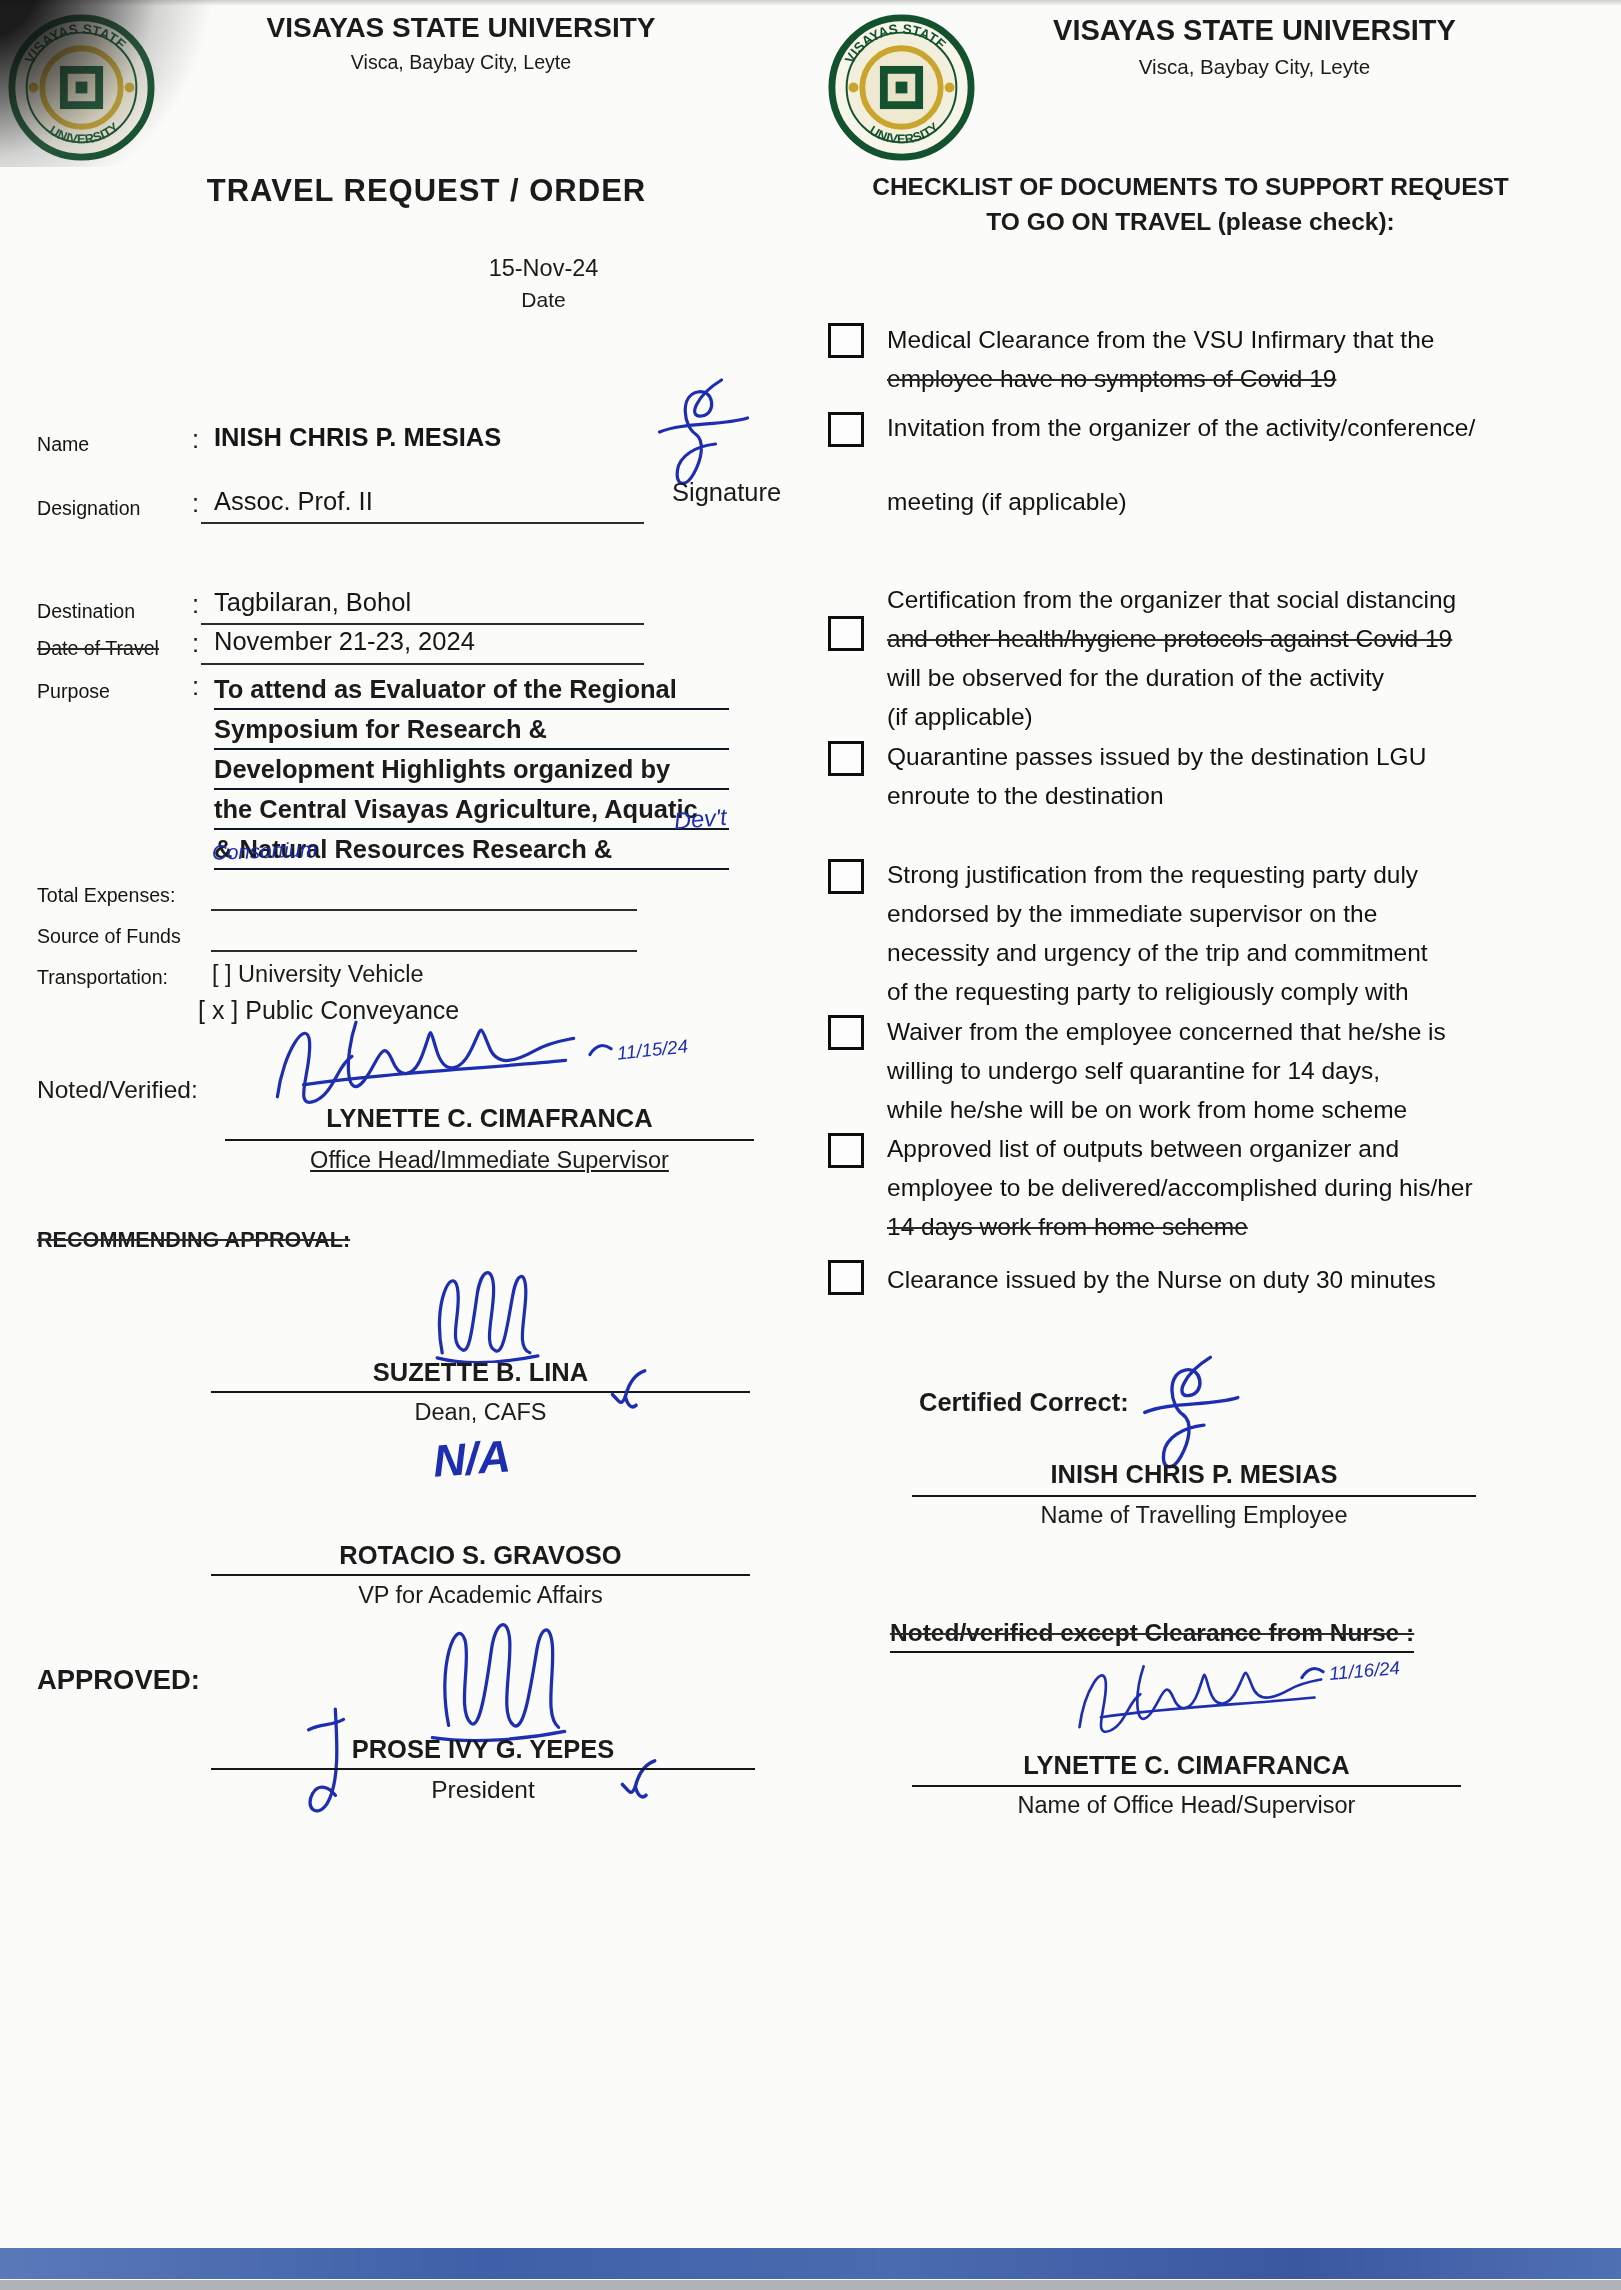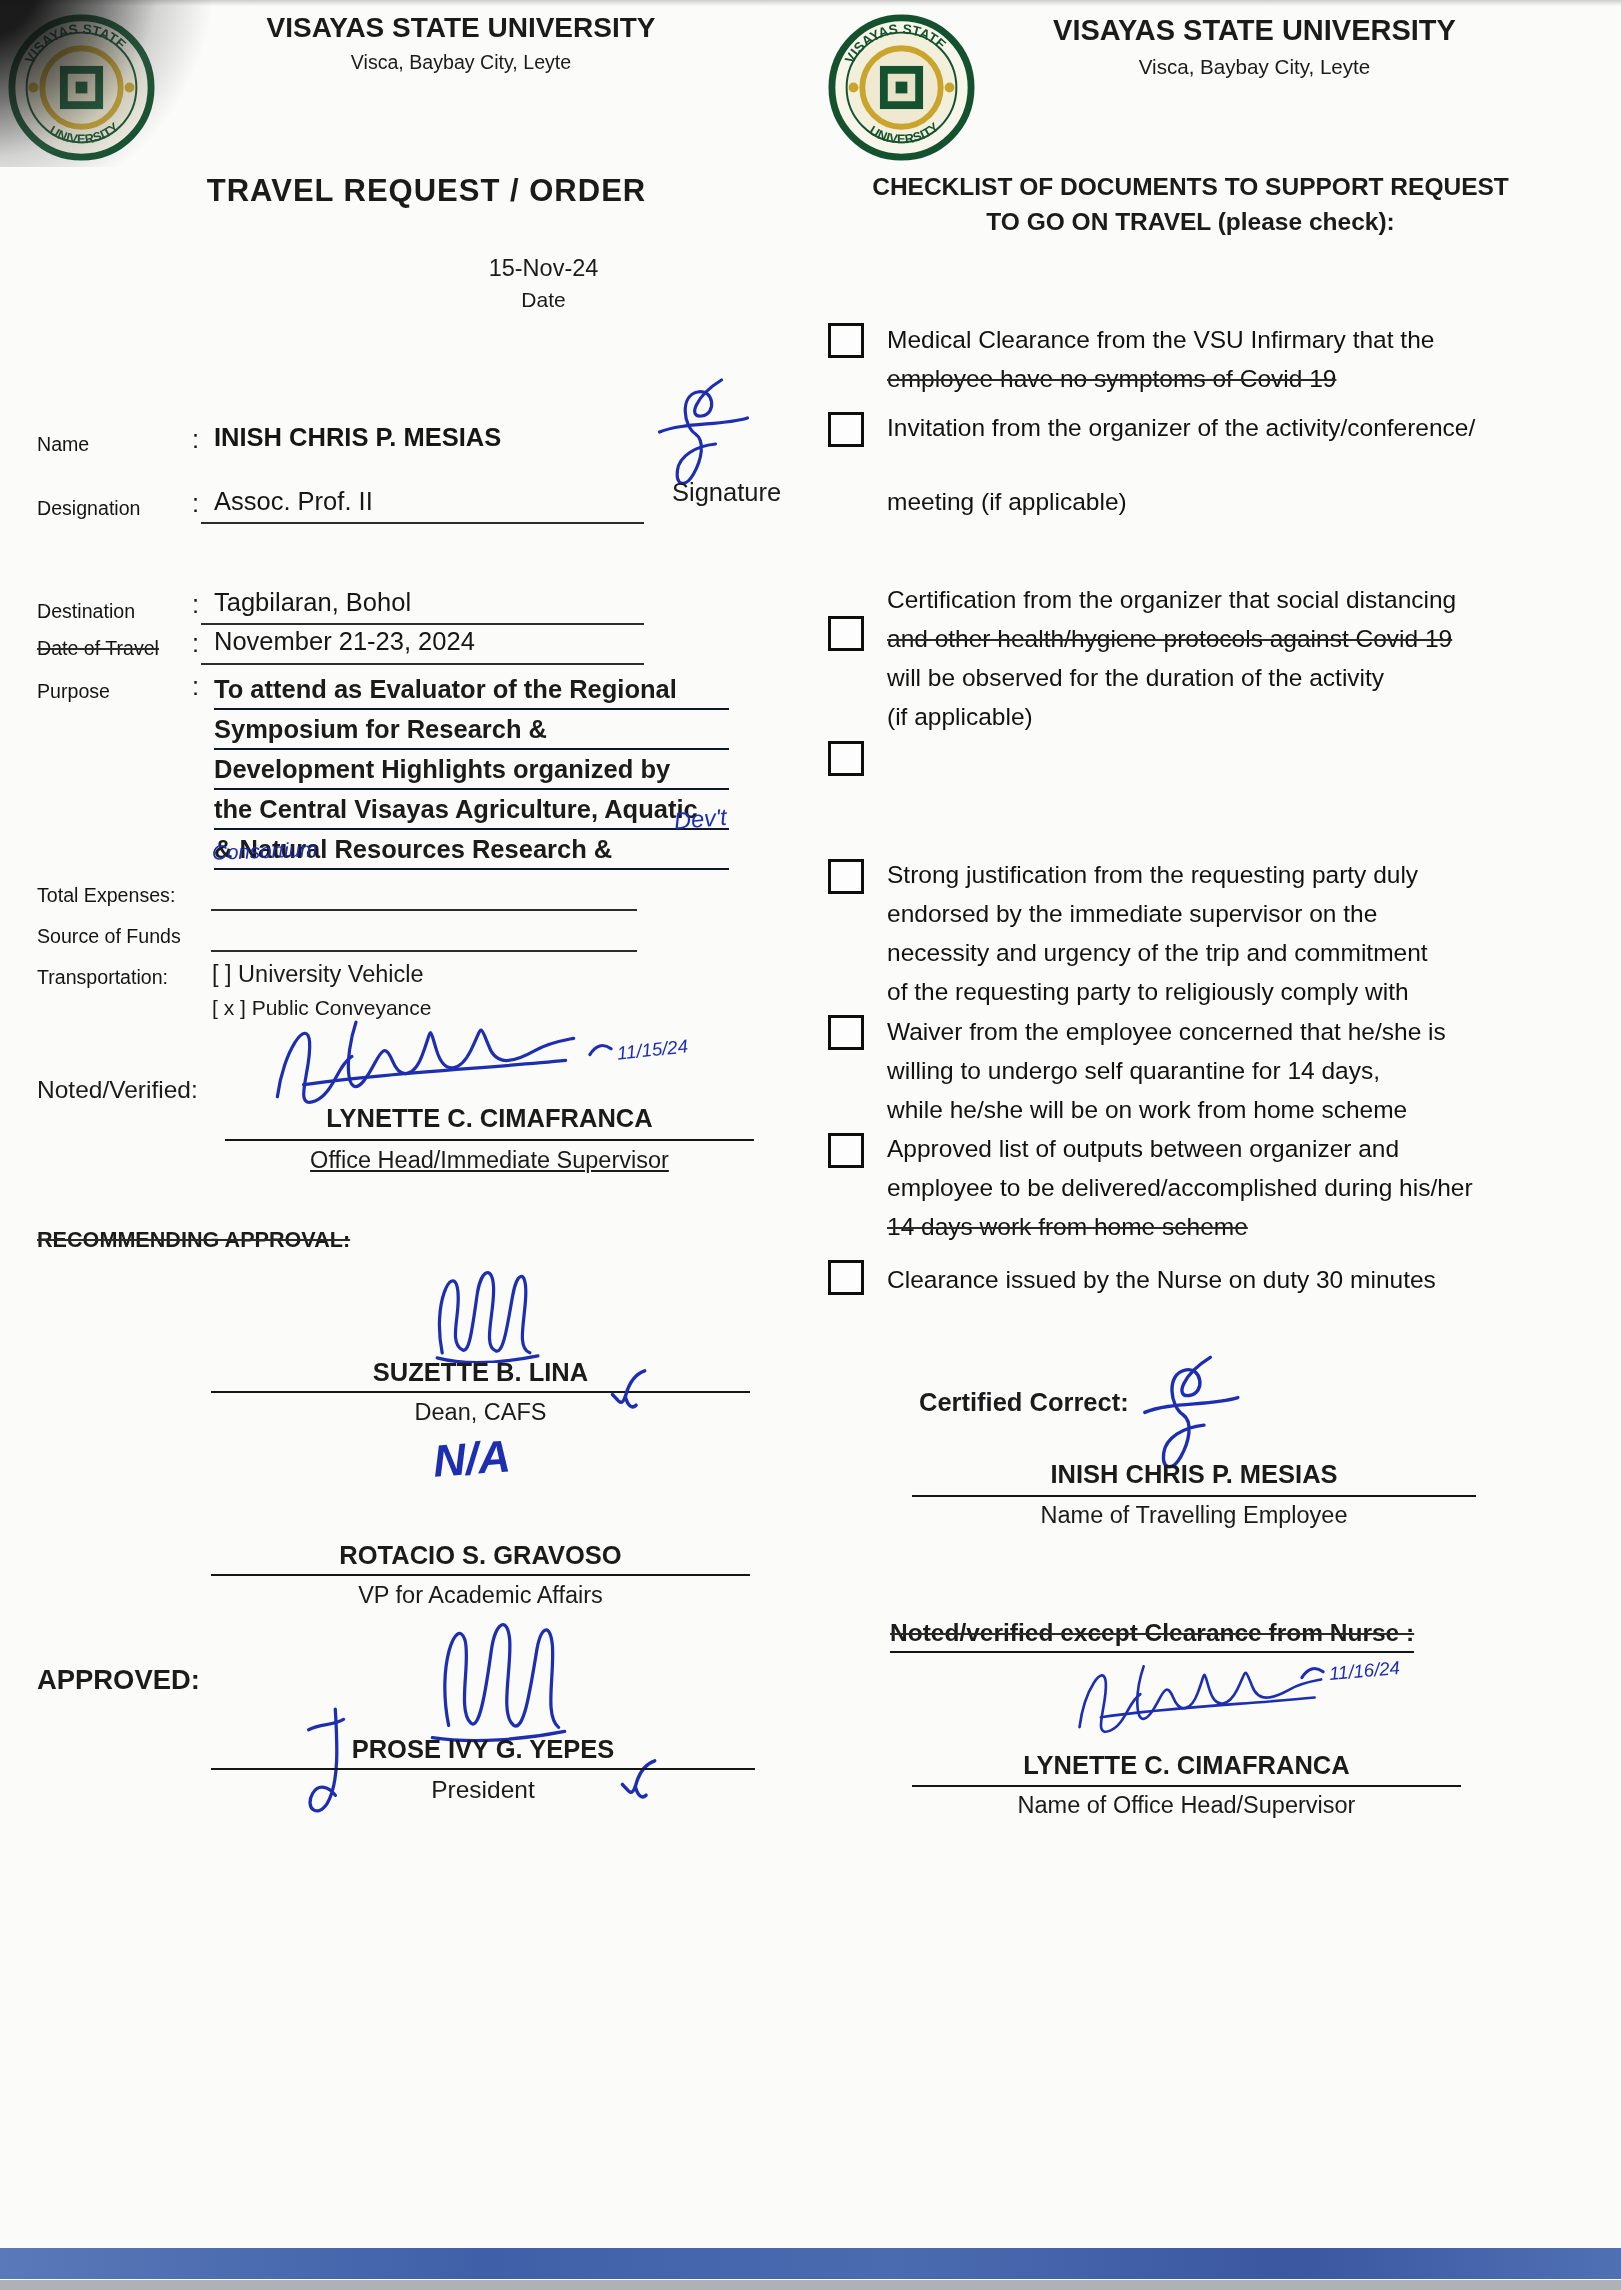--- a/index.html
+++ b/index.html
@@ -199,6 +199,10 @@
     <div>will be observed for the duration of the activity</div>
     <div> (if applicable)</div>
   </div>
+  <div class="abs clist" style="left:887px; top:737px;">
+    <div>Quarantine passes issued by the destination LGU</div>
+    <div>enroute to the destination</div>
+  </div>
   <div class="abs clist" style="left:887px; top:855px;">
     <div>Strong justification from the requesting party duly</div>
     <div>endorsed by the immediate supervisor on the</div>

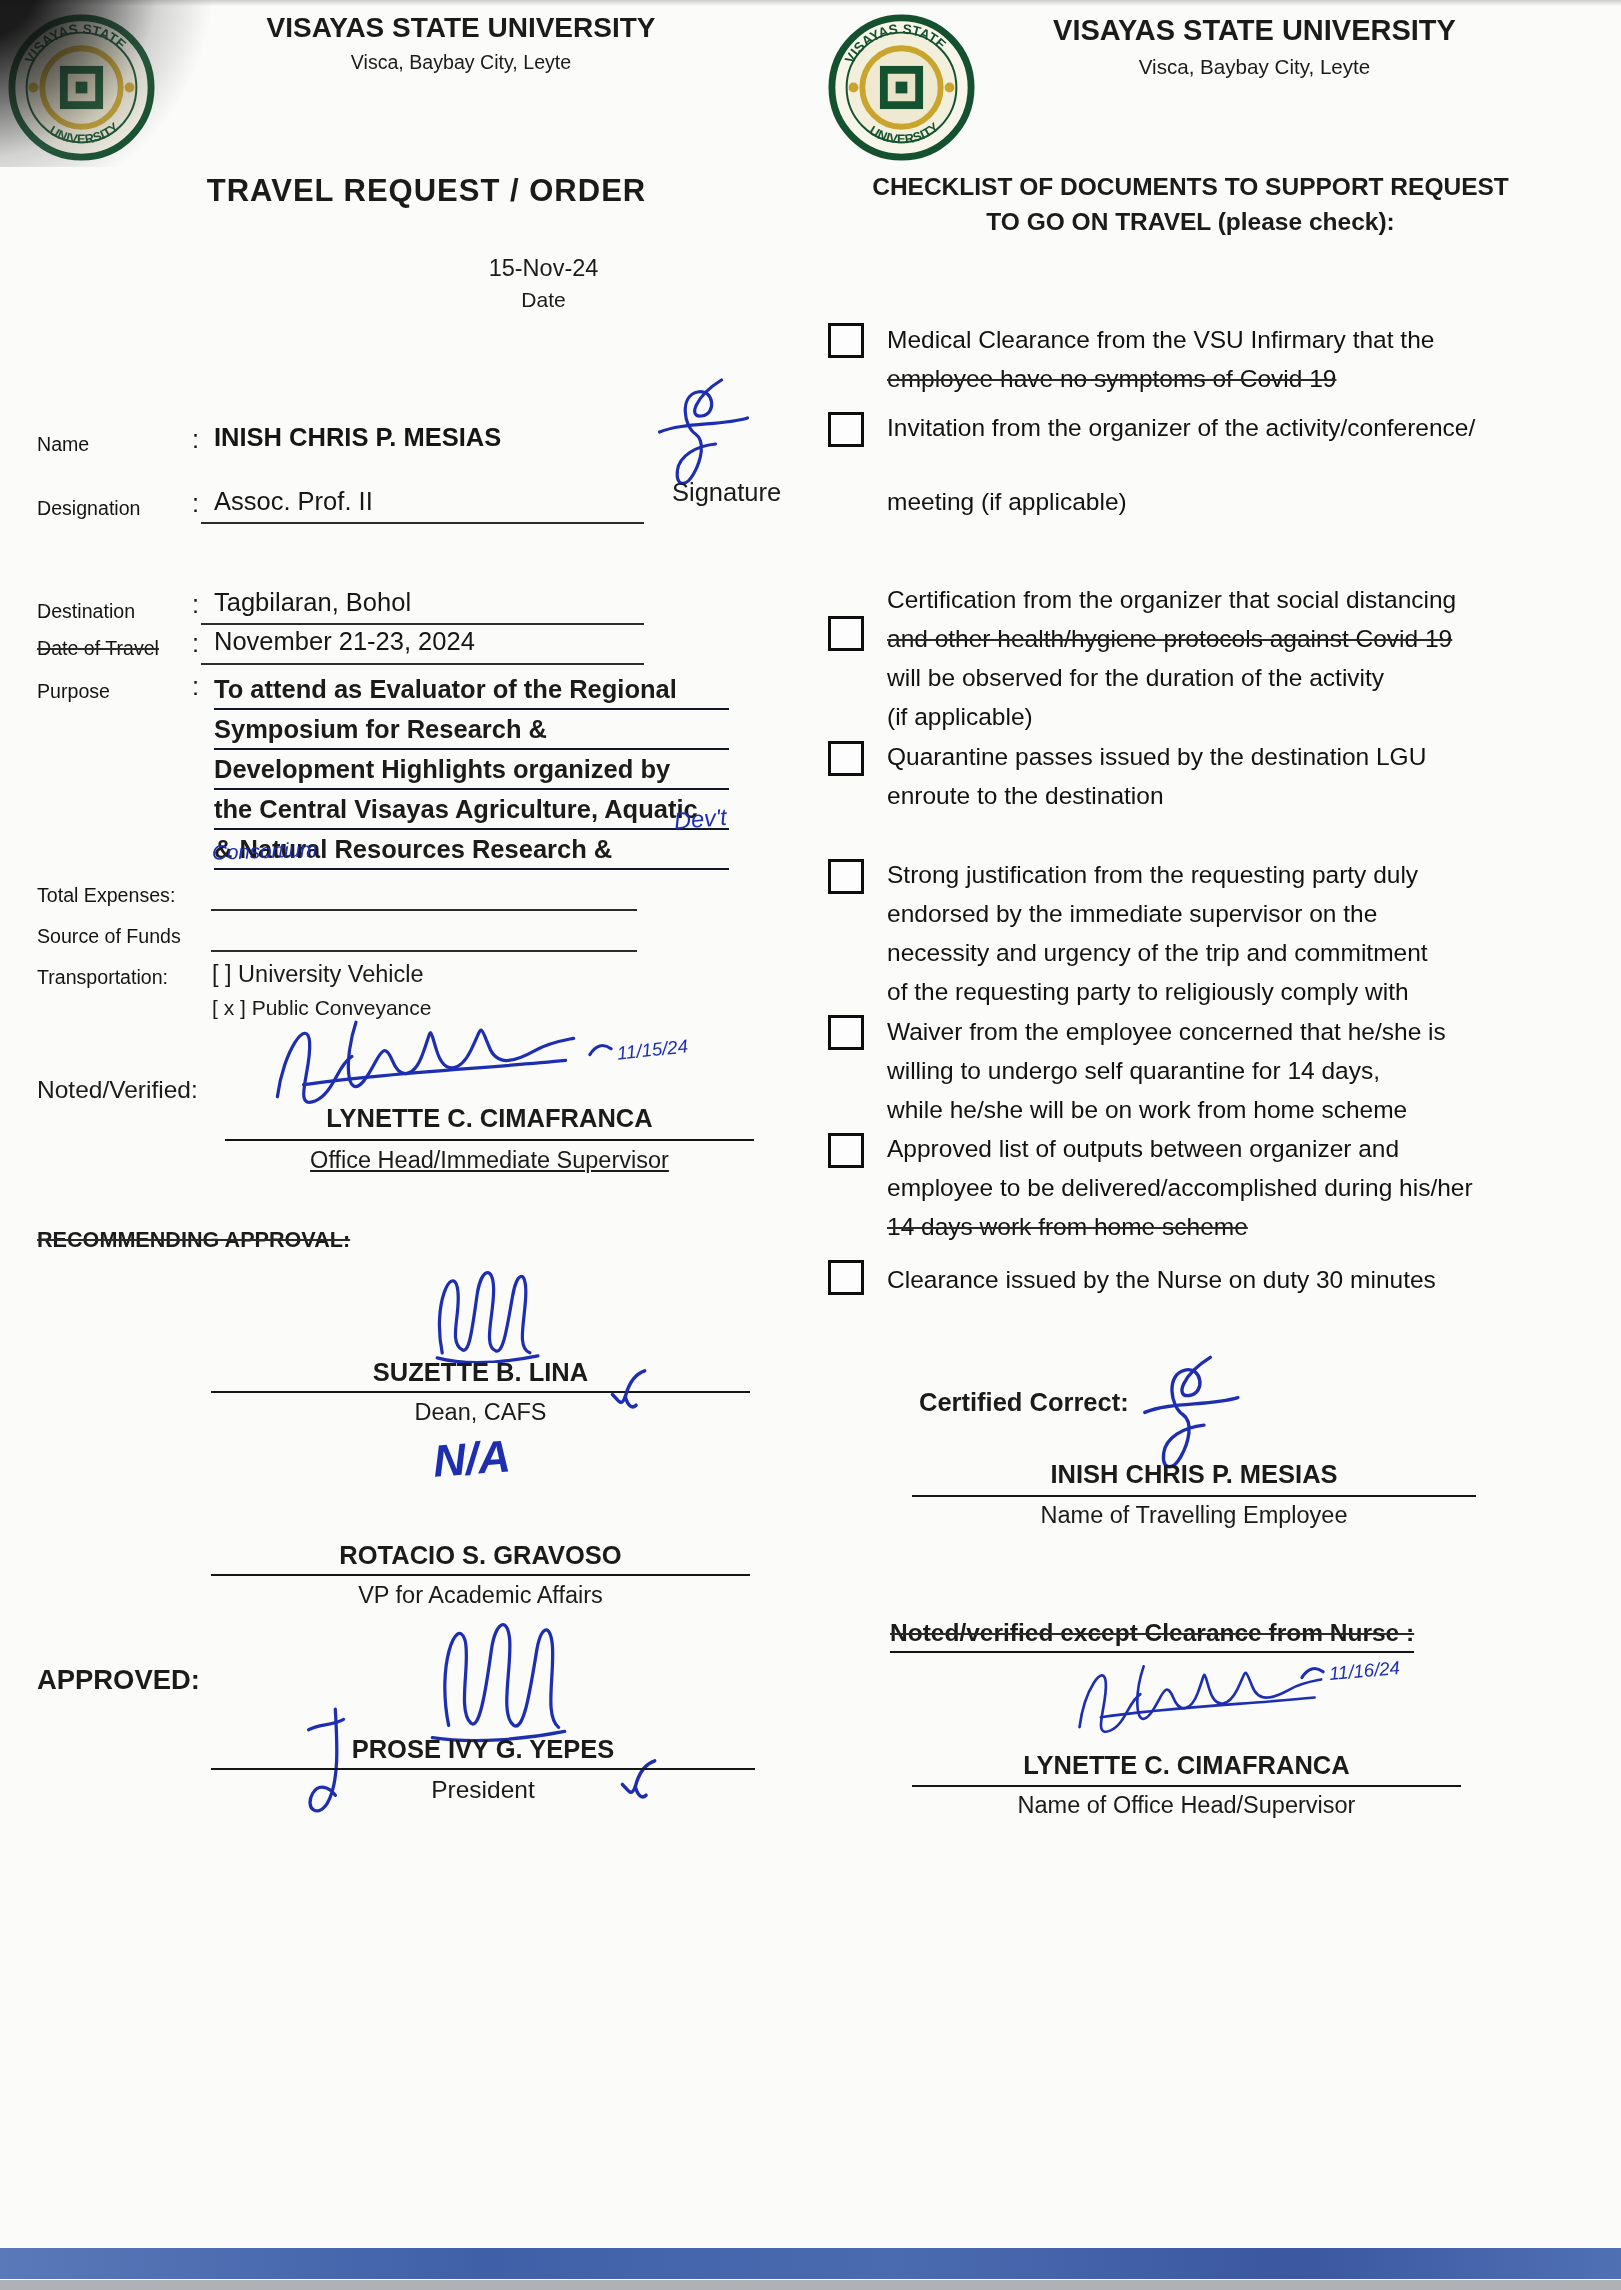--- a/index.html
+++ b/index.html
@@ -101,7 +101,7 @@
 
   <div class="abs plabel" style="left:37px; top:966px;">Transportation:</div>
   <div class="abs" style="left:212px; top:961px; font-size:23.5px;">[ ] University Vehicle</div>
-  <div class="abs" style="left:212px; top:996px; font-size:21px;">[ x ] Public Conveyance</div>
+  <div class="abs" style="left:198px; top:996px; font-size:25px;">[ x ] Public Conveyance</div>
 
   <div class="abs" style="left:37px; top:1076px; font-size:24.5px;">Noted/Verified:</div>
   <svg class="abs sig" style="left:263px; top:998px;" width="323" height="131" viewBox="0 0 320 130">

